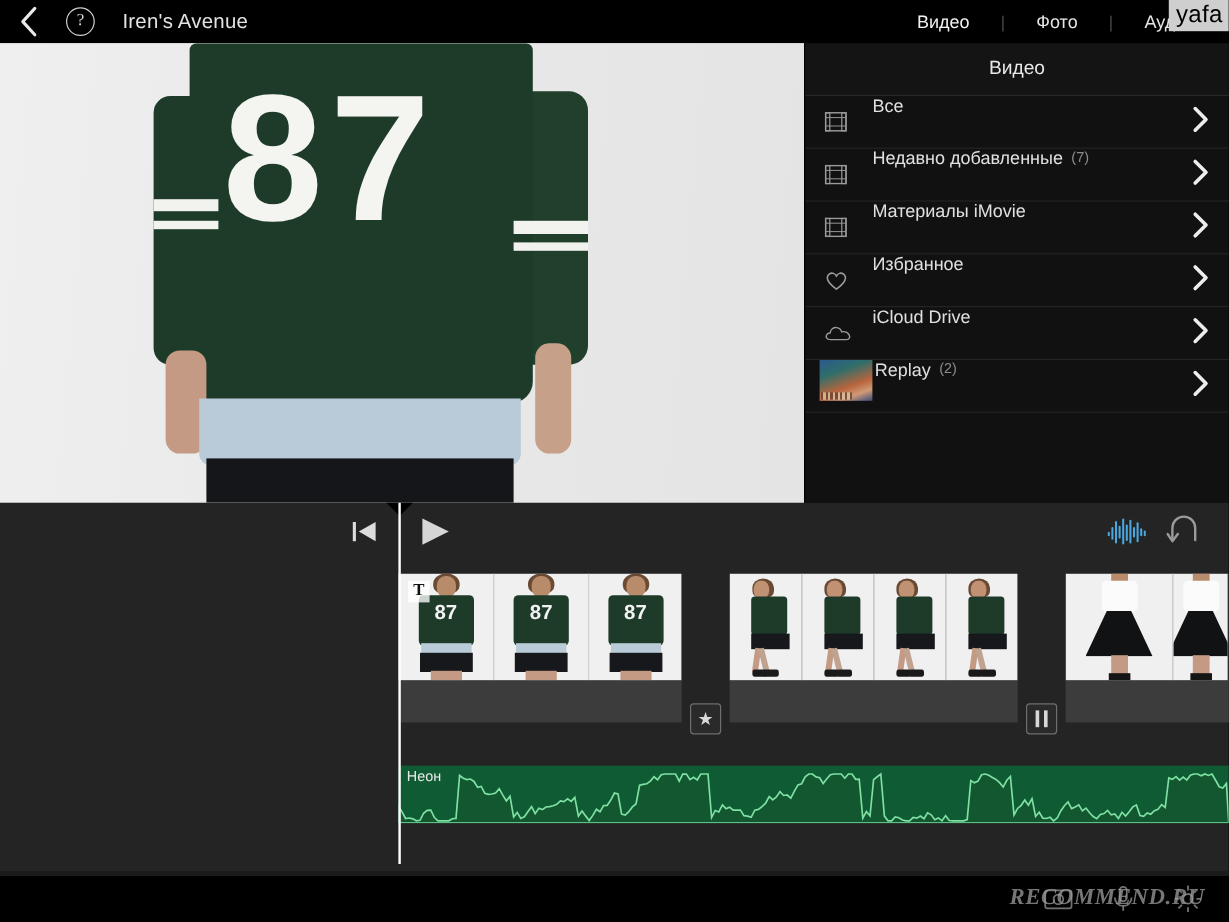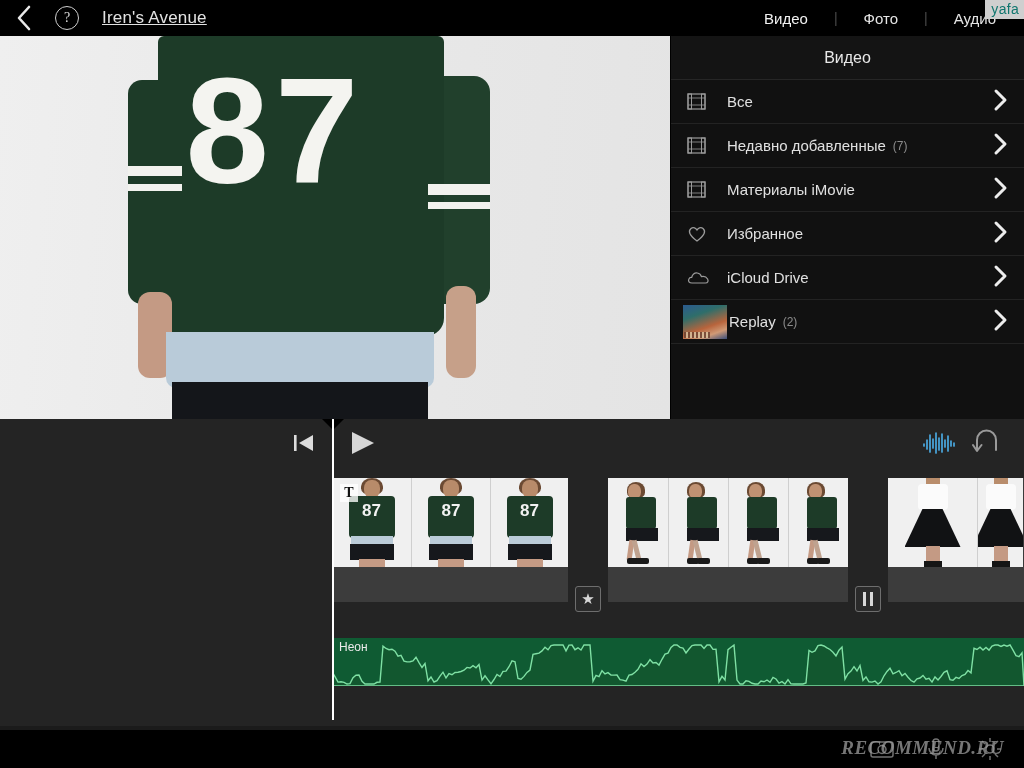--- a/index.html
+++ b/index.html
@@ -27,7 +27,6 @@
   .proj-title {
     margin-left:14px; color:#e2e2e2; font-size:17px; letter-spacing:.2px;
     font-family:"Liberation Sans", sans-serif;
-    text-decoration:underline;
   }
   .tabs { position:absolute; right:0; top:0; height:36px; display:flex; align-items:center; }
   .tab { color:#e5e5e5; font-size:15px; padding:0 10px; cursor:pointer; }

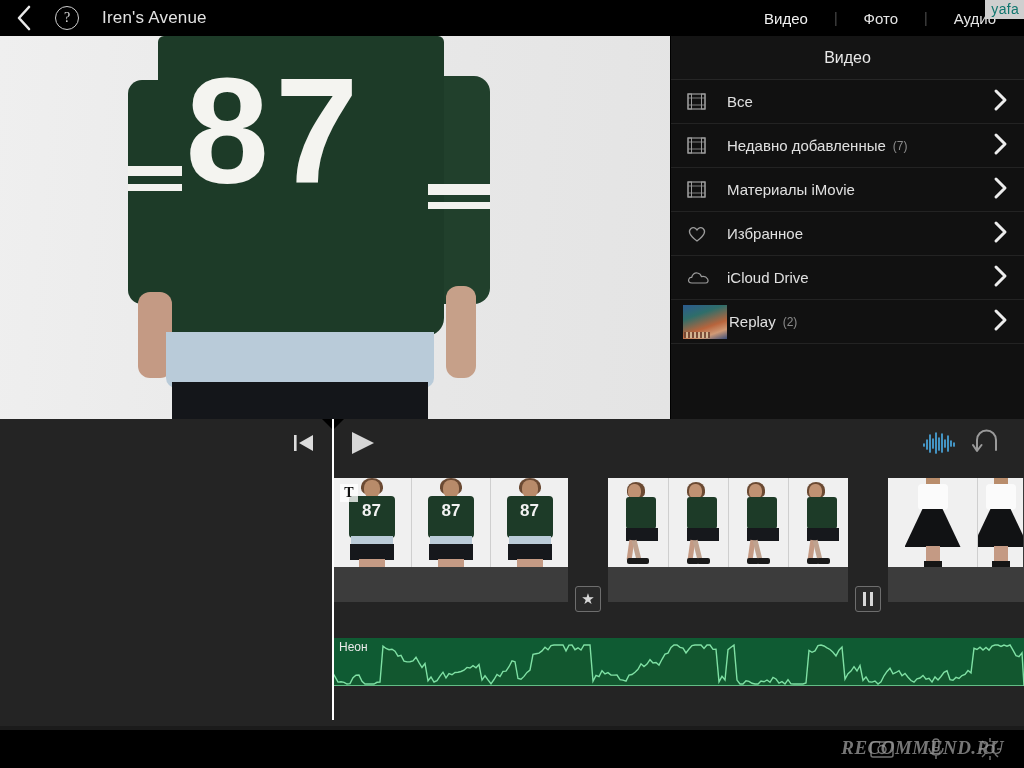--- a/index.html
+++ b/index.html
@@ -34,8 +34,8 @@
   .tab-sep { color:#4a4a4a; font-size:14px; padding:0 16px; }
   .tabs-pad { width:18px; }
   .watermark-yafa {
-    position:absolute; right:0; top:0; background:#cfcfcf; color:#0f766e;
-    font-size:14px; padding:1px 5px 2px 6px; letter-spacing:.3px;
+    position:absolute; right:0; top:0; background:#cfcfcf; color:#000000;
+    font-size:20px; padding:1px 5px 2px 6px; letter-spacing:.3px;
   }
 
   

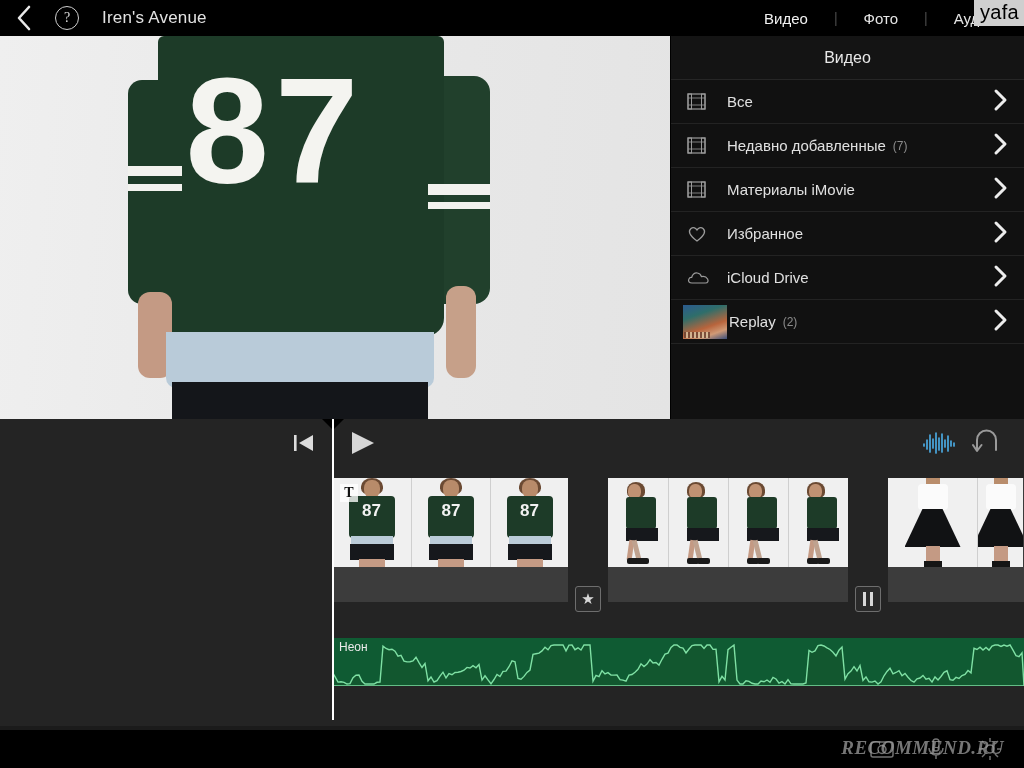--- a/index.html
+++ b/index.html
@@ -79,7 +79,7 @@
   }
   .media-list { }
   .media-row {
-    height:44px; display:flex; align-items:center; padding-left:16px;
+    height:44px; display:flex; padding-left:16px;
     border-bottom:1px solid #232323; cursor:pointer; position:relative;
   }
   .media-icon { width:40px; display:flex; align-items:center; }

